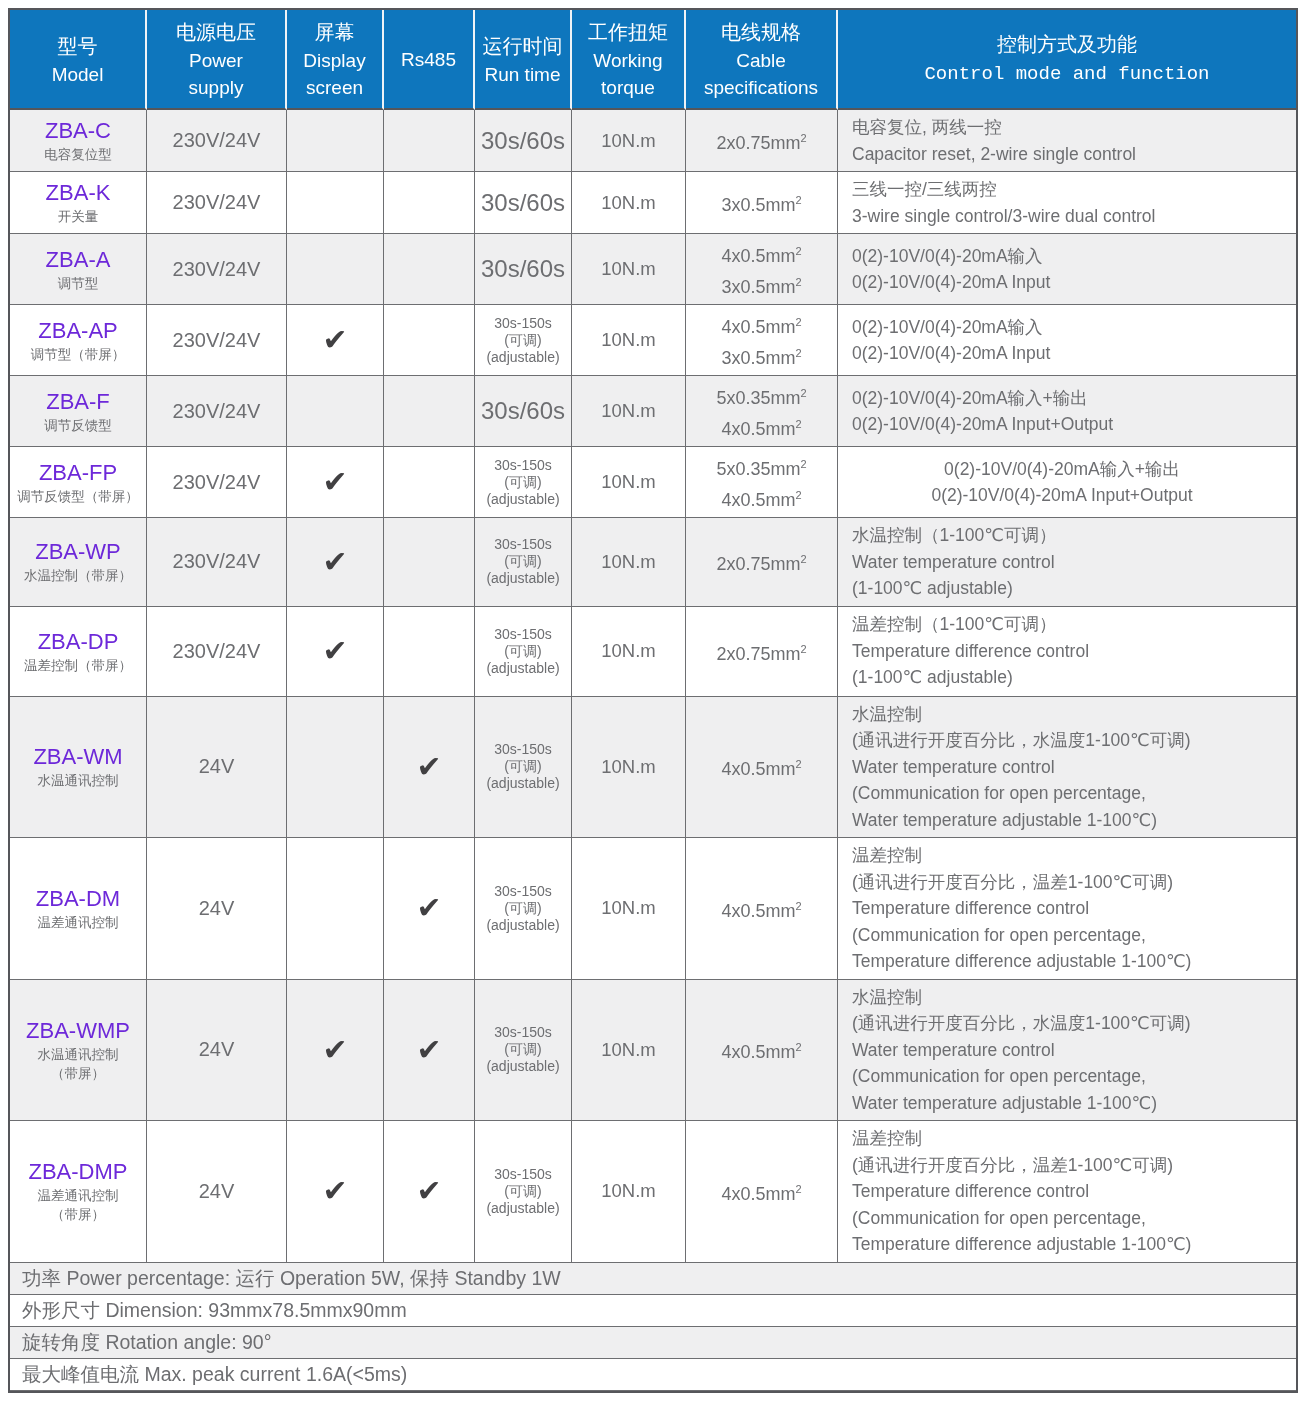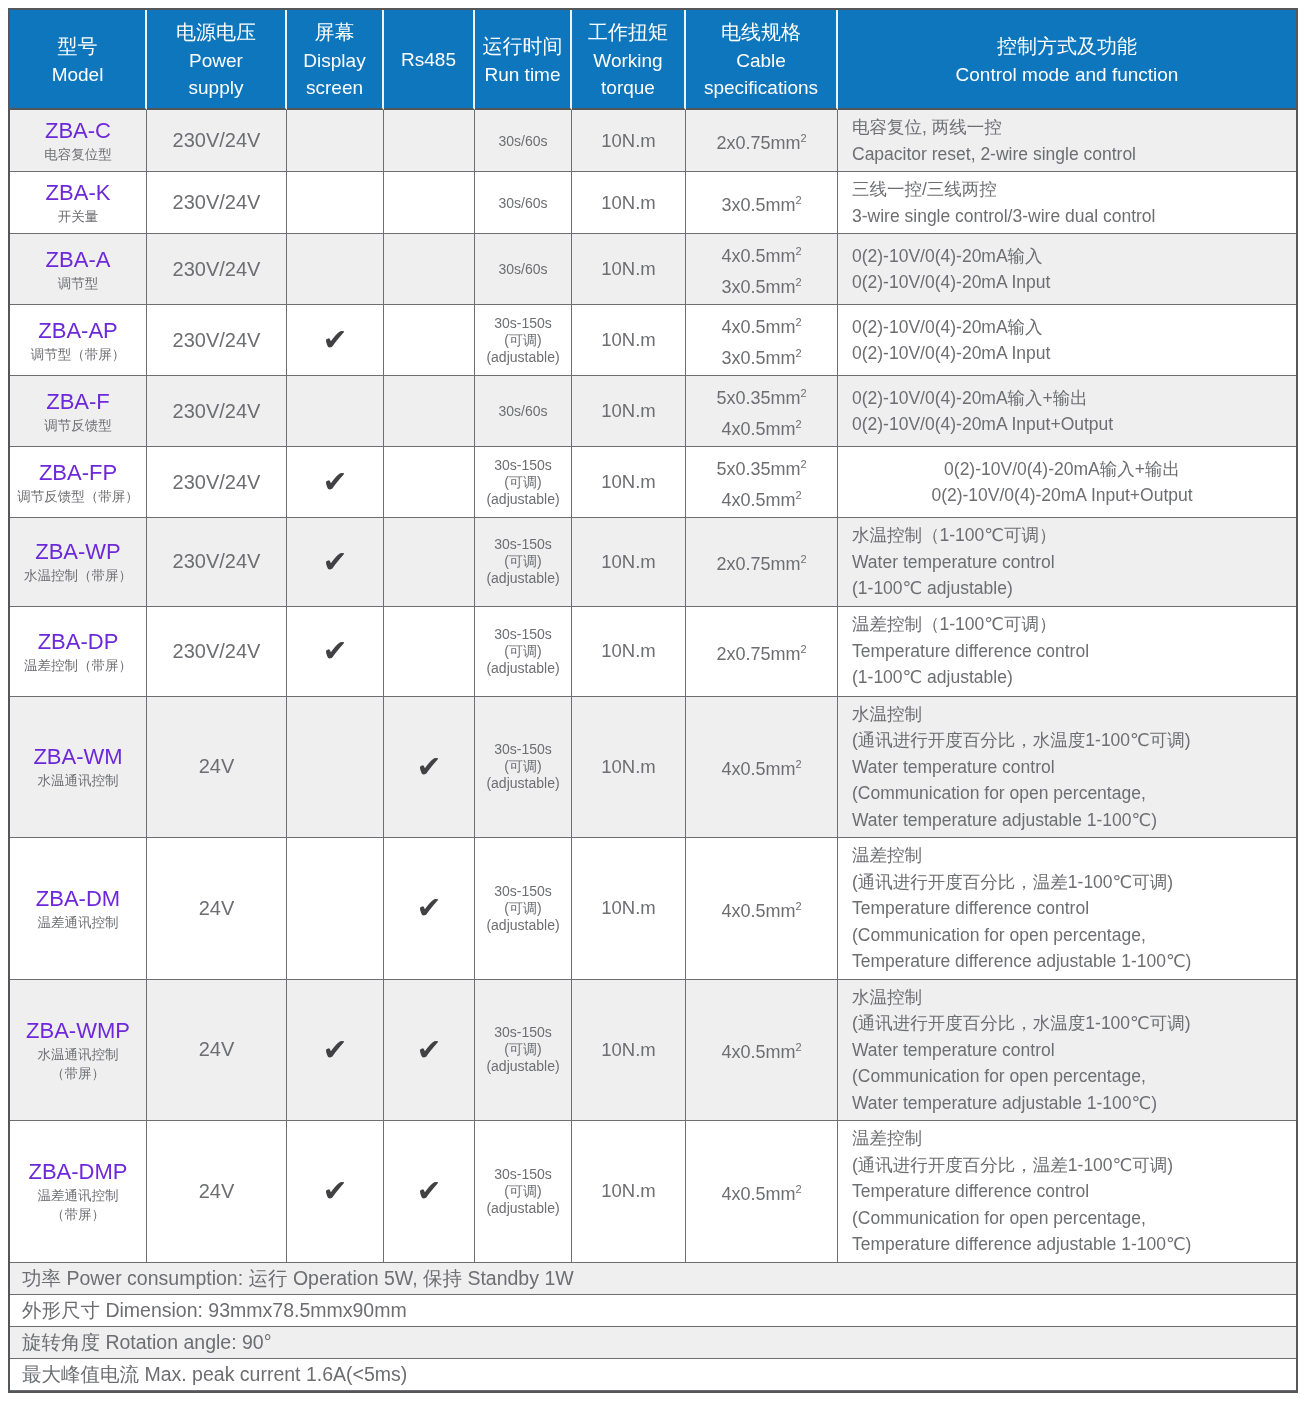--- a/index.html
+++ b/index.html
@@ -12,7 +12,7 @@
   
   thead th{background:#0e76bd;color:#fff;font-weight:normal;height:100px;
            border-right:2px solid #eef3f7;border-bottom:2px solid #55565a;padding:2px;}
-  thead th:last-child{border-right:none;}
+  thead th:last-child{border-right:none;font-family:Liberation Mono, monospace;}
   .hzh{font-size:20px;line-height:30px;}
   .hen{font-size:19px;line-height:27px;}
 

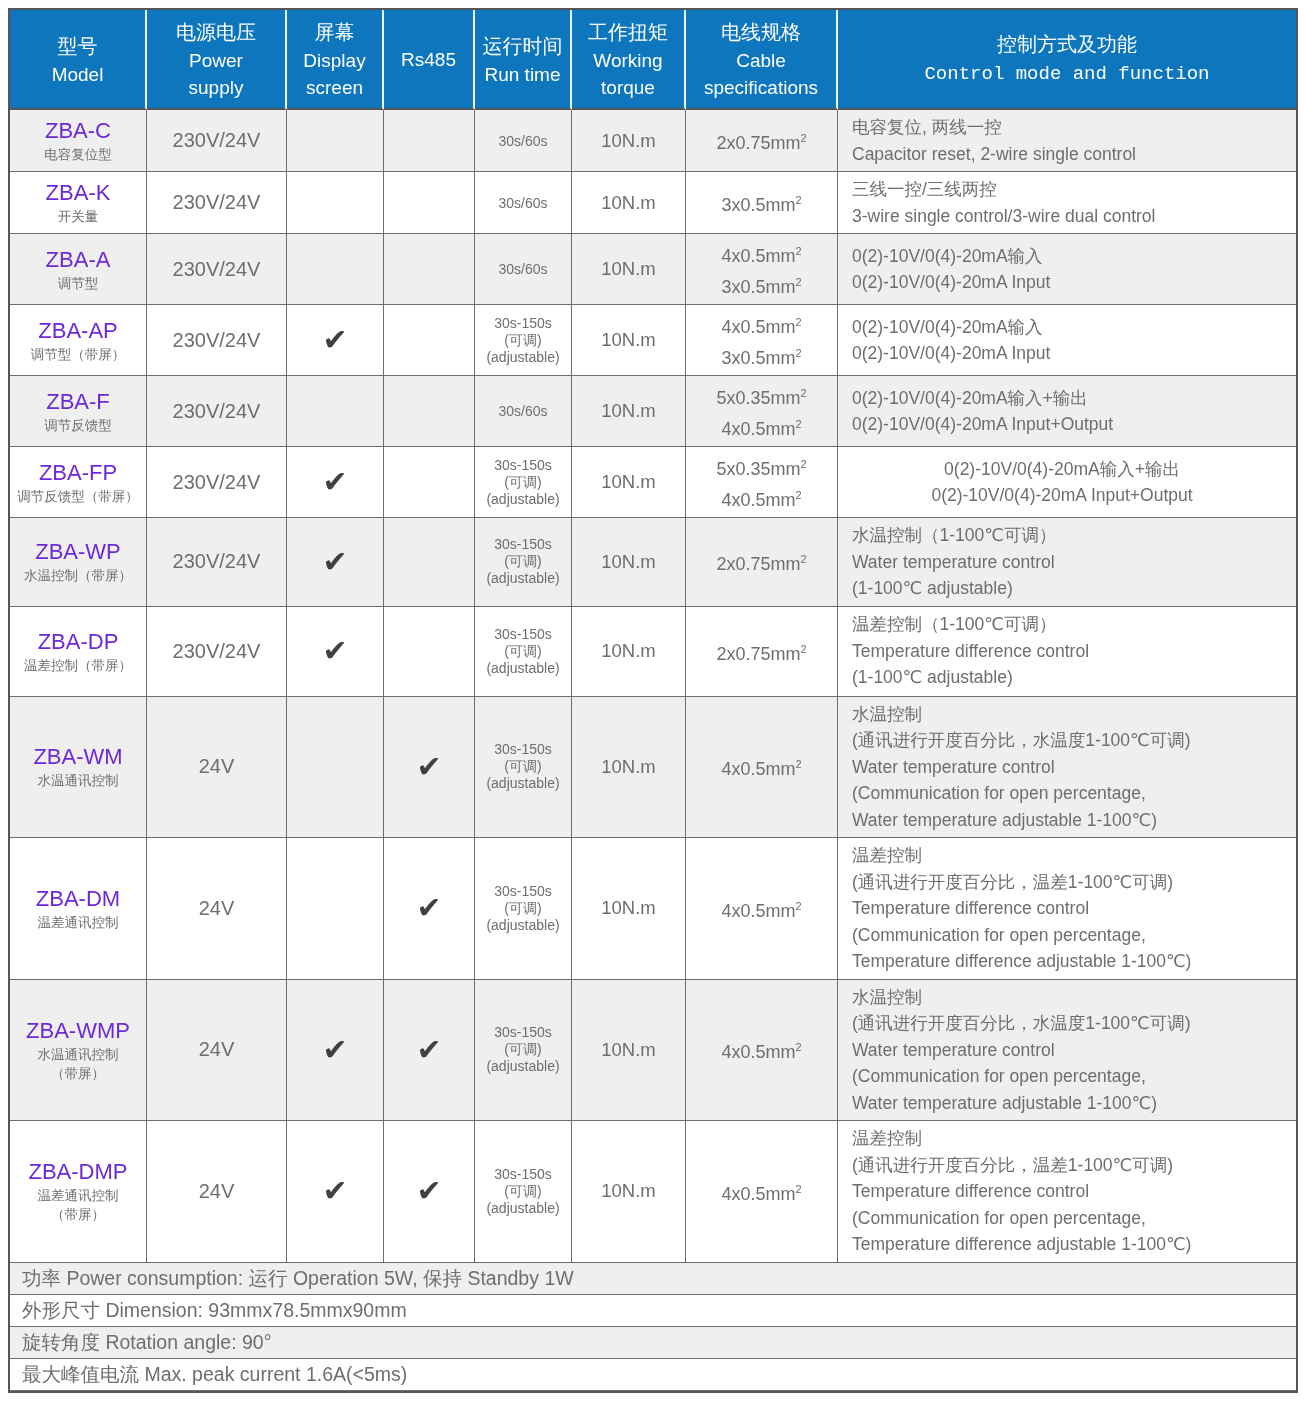--- a/index.html
+++ b/index.html
@@ -41,7 +41,7 @@
   .model-name{font-size:22px;color:#6d28d9;line-height:26px;}
   .model-sub{font-size:13.5px;line-height:17px;margin-top:2px;}
   .val{font-size:20px;}
-  .rt{font-size:14px;}
+  .rt{font-size:24px;}
   .rt-small{font-size:14px;line-height:17px;}
   .torque{font-size:18.5px;}
   .cable{font-size:18px;line-height:26px;}

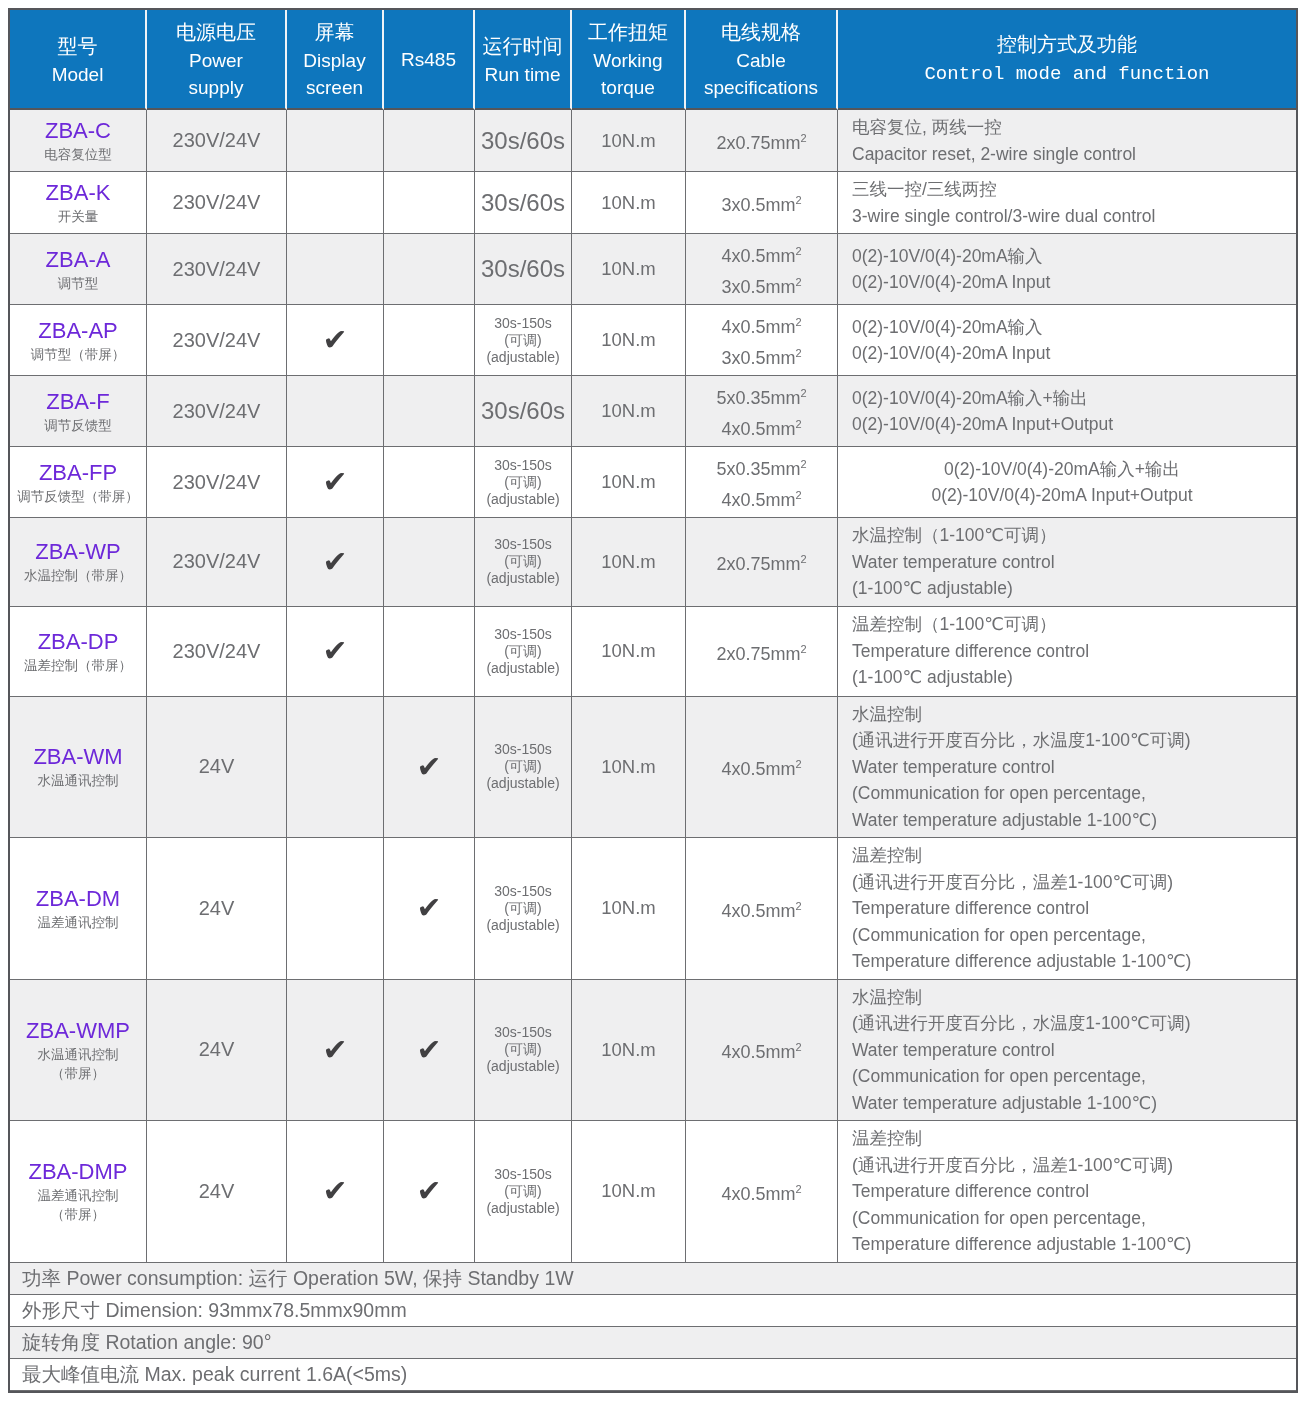--- a/index.html
+++ b/index.html
@@ -382,7 +382,7 @@
           </td>
         </tr>
         <tr class="footer">
-          <td colspan="8">功率 Power consumption: 运行 Operation 5W, 保持 Standby 1W</td>
+          <td colspan="8">功率 Power percentage: 运行 Operation 5W, 保持 Standby 1W</td>
         </tr>
         <tr class="footer">
           <td colspan="8">外形尺寸 Dimension: 93mmx78.5mmx90mm</td>

